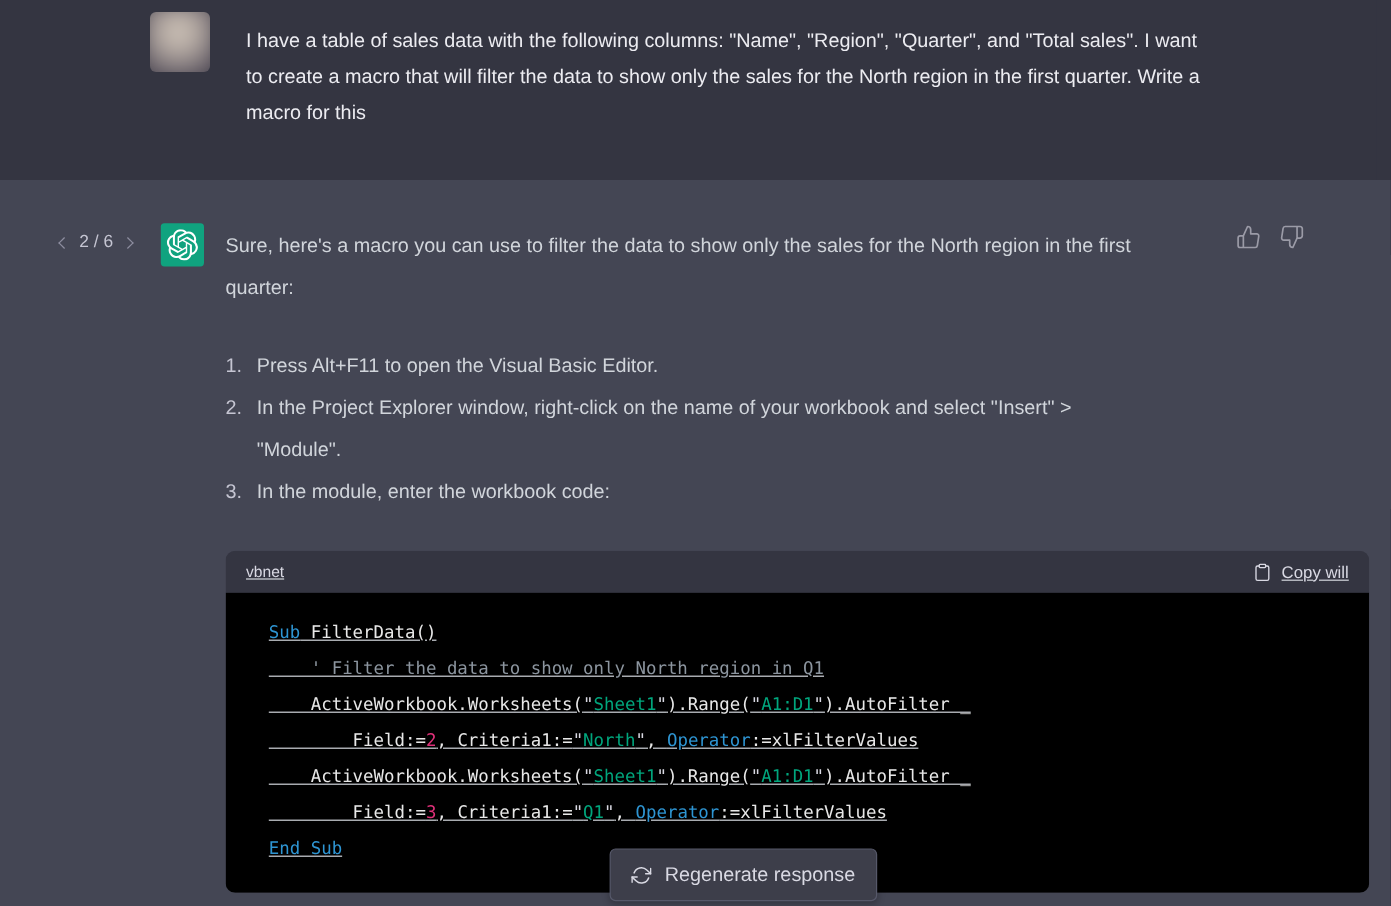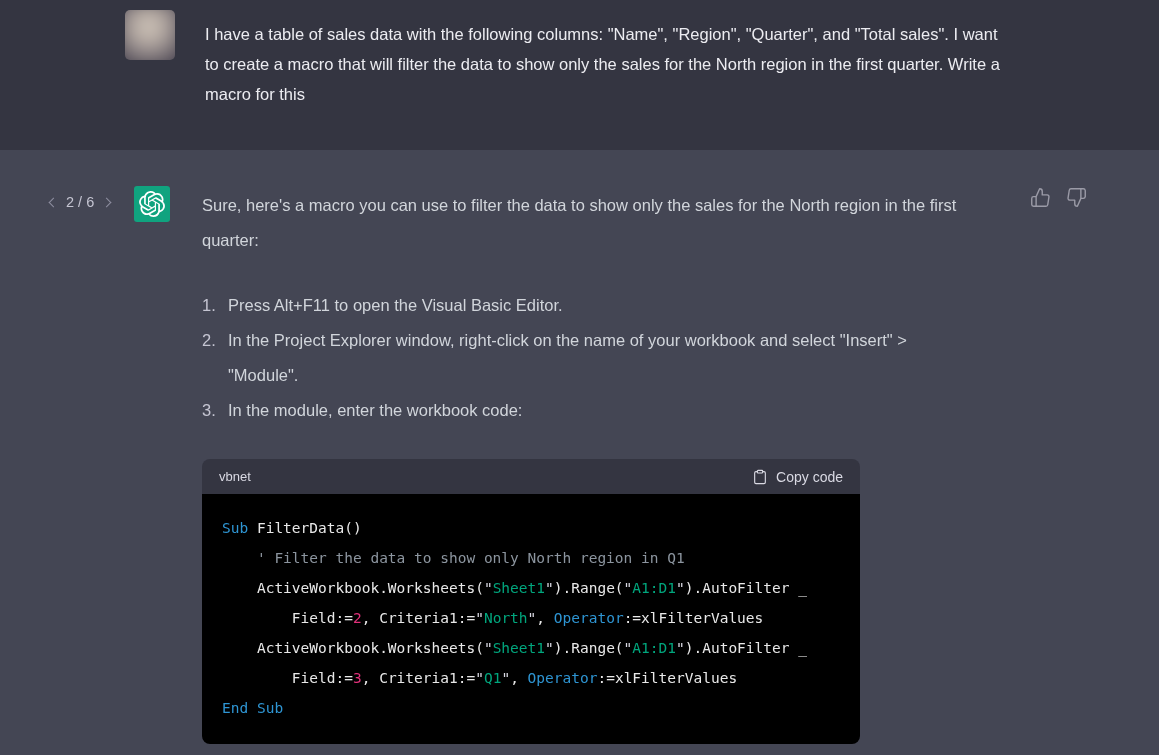--- a/index.html
+++ b/index.html
@@ -64,7 +64,7 @@
   }
   .fb-btn svg{width:21px;height:21px;stroke:currentColor;fill:none;stroke-width:1.6;stroke-linecap:round;stroke-linejoin:round;}
   .assistant-content{
-    position:absolute;left:202px;top:38px;width:815px;
+    position:absolute;left:188px;top:38px;width:815px;
     color:#d1d5db;font-size:16.5px;
   }
   .intro{width:785px;line-height:35px;}

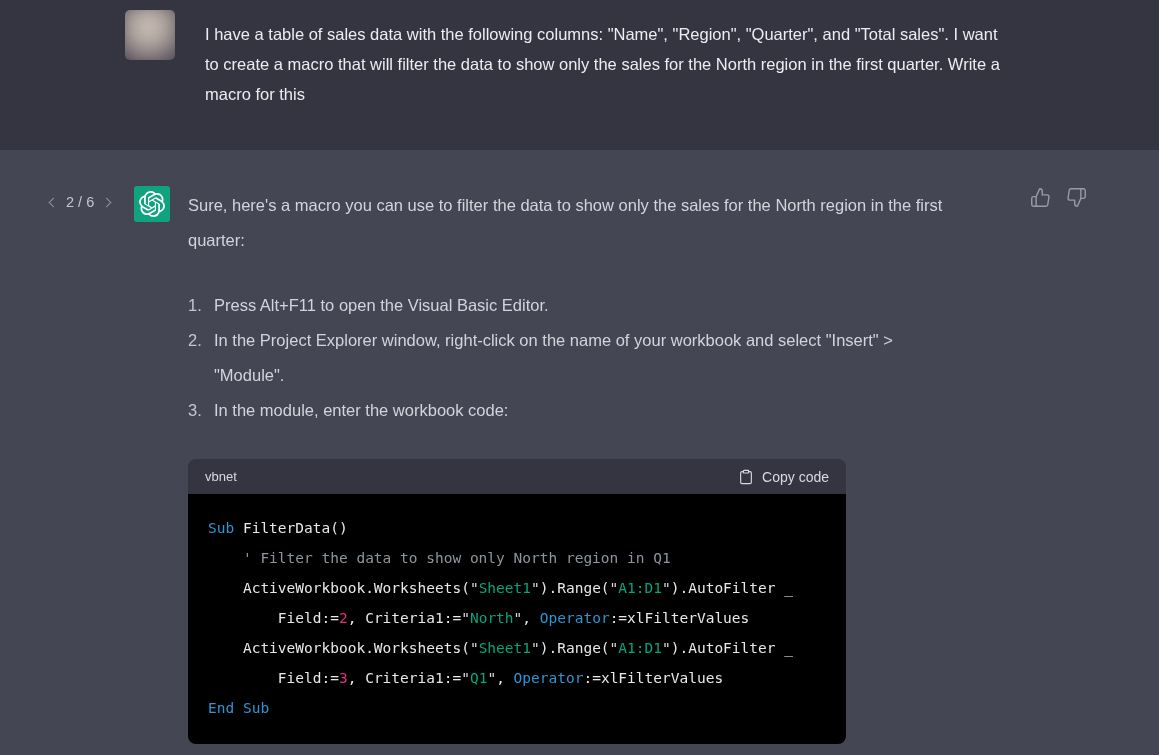--- a/index.html
+++ b/index.html
@@ -78,7 +78,7 @@
   .step-text{width:742px;}
   
   .code-block{
-    margin-top:31px;width:658px;border-radius:8px;overflow:hidden;
+    margin-top:31px;width:953px;border-radius:8px;overflow:hidden;text-decoration:underline;
   }
   .code-header{
     height:35px;background:var(--code-header-bg,#343541);

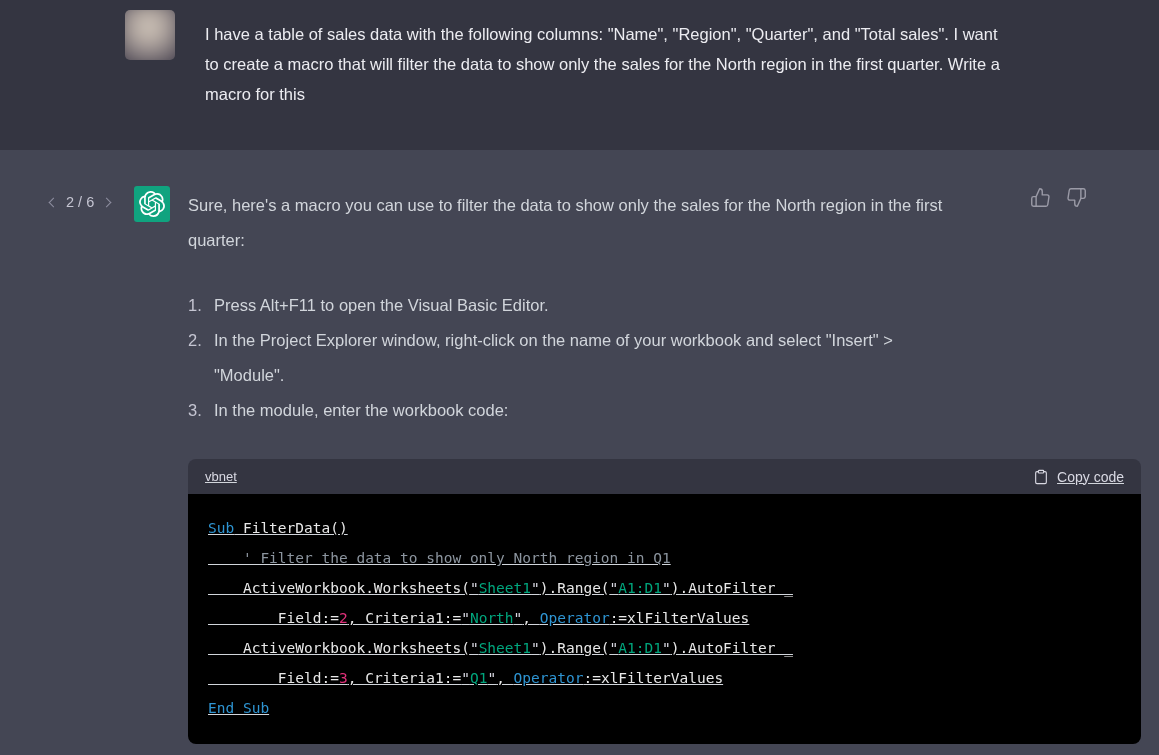--- a/index.html
+++ b/index.html
@@ -175,7 +175,7 @@
               <path d="M16 4h2a2 2 0 0 1 2 2v14a2 2 0 0 1-2 2H6a2 2 0 0 1-2-2V6a2 2 0 0 1 2-2h2"></path>
               <rect x="8" y="2" width="8" height="4" rx="1" ry="1"></rect>
             </svg>
-            <span>Copy code</span>
+            <span>Copy will</span>
           </button>
         </div>
         <pre class="code-body"><div><span style="color: rgb(46, 149, 211);">Sub</span><span style="color: rgb(232, 232, 232);"> FilterData()</span></div><div><span style="color: rgb(140, 149, 159);">    ' Filter the data to show only North region in Q1</span></div><div><span style="color: rgb(232, 232, 232);">    ActiveWorkbook.Worksheets(</span><span style="color: rgb(217, 217, 227);">"</span><span style="color: rgb(0, 166, 125);">Sheet1</span><span style="color: rgb(217, 217, 227);">"</span><span style="color: rgb(232, 232, 232);">).Range(</span><span style="color: rgb(217, 217, 227);">"</span><span style="color: rgb(0, 166, 125);">A1:D1</span><span style="color: rgb(217, 217, 227);">"</span><span style="color: rgb(232, 232, 232);">).AutoFilter _</span></div><div><span style="color: rgb(232, 232, 232);">        Field:=</span><span style="color: rgb(223, 48, 121);">2</span><span style="color: rgb(232, 232, 232);">, Criteria1:=</span><span style="color: rgb(217, 217, 227);">"</span><span style="color: rgb(0, 166, 125);">North</span><span style="color: rgb(217, 217, 227);">"</span><span style="color: rgb(232, 232, 232);">, </span><span style="color: rgb(46, 149, 211);">Operator</span><span style="color: rgb(232, 232, 232);">:=xlFilterValues</span></div><div><span style="color: rgb(232, 232, 232);">    ActiveWorkbook.Worksheets(</span><span style="color: rgb(217, 217, 227);">"</span><span style="color: rgb(0, 166, 125);">Sheet1</span><span style="color: rgb(217, 217, 227);">"</span><span style="color: rgb(232, 232, 232);">).Range(</span><span style="color: rgb(217, 217, 227);">"</span><span style="color: rgb(0, 166, 125);">A1:D1</span><span style="color: rgb(217, 217, 227);">"</span><span style="color: rgb(232, 232, 232);">).AutoFilter _</span></div><div><span style="color: rgb(232, 232, 232);">        Field:=</span><span style="color: rgb(223, 48, 121);">3</span><span style="color: rgb(232, 232, 232);">, Criteria1:=</span><span style="color: rgb(217, 217, 227);">"</span><span style="color: rgb(0, 166, 125);">Q1</span><span style="color: rgb(217, 217, 227);">"</span><span style="color: rgb(232, 232, 232);">, </span><span style="color: rgb(46, 149, 211);">Operator</span><span style="color: rgb(232, 232, 232);">:=xlFilterValues</span></div><div><span style="color: rgb(46, 149, 211);">End Sub</span></div></pre>

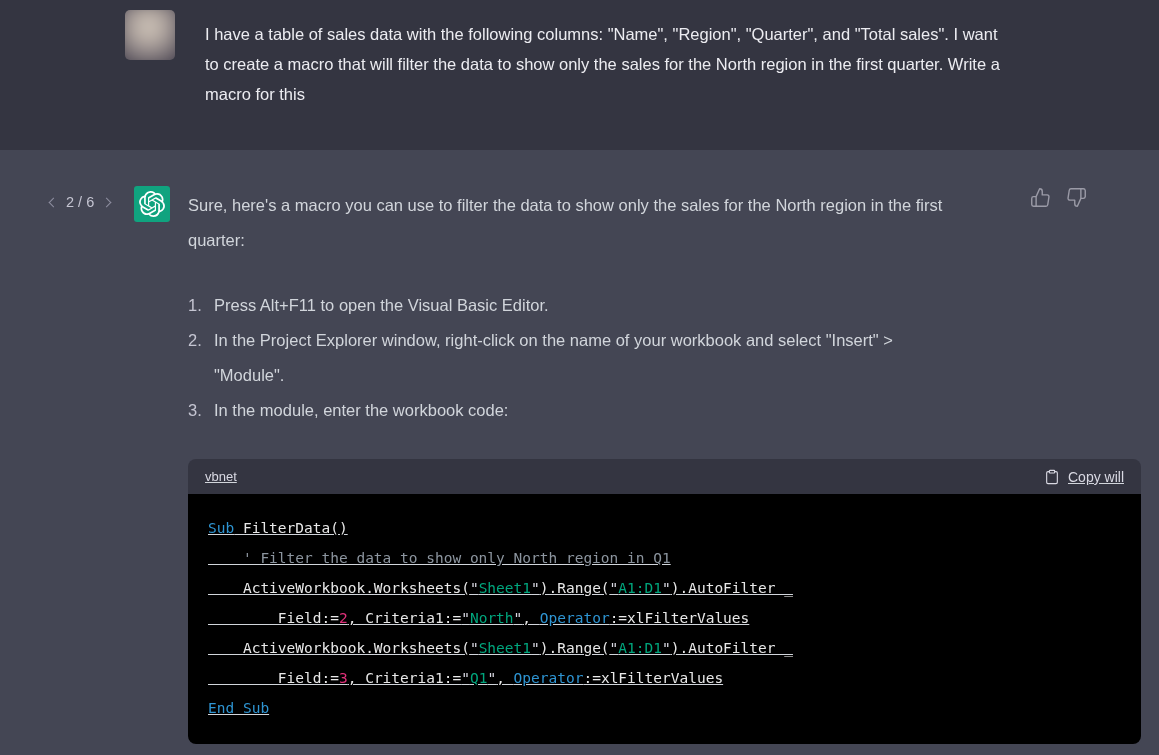--- a/index.html
+++ b/index.html
@@ -94,7 +94,7 @@
   .copy-btn svg{width:16px;height:16px;stroke:currentColor;fill:none;stroke-width:1.7;stroke-linecap:round;stroke-linejoin:round;}
   .code-body{
     background:var(--code-body-bg,#000000);height:250px;
-    padding:19px 20px;
+    padding:19px 36px;
     font-family:"DejaVu Sans Mono","Liberation Mono",monospace;
     font-size:14.5px;line-height:30px;
     white-space:pre;overflow:hidden;

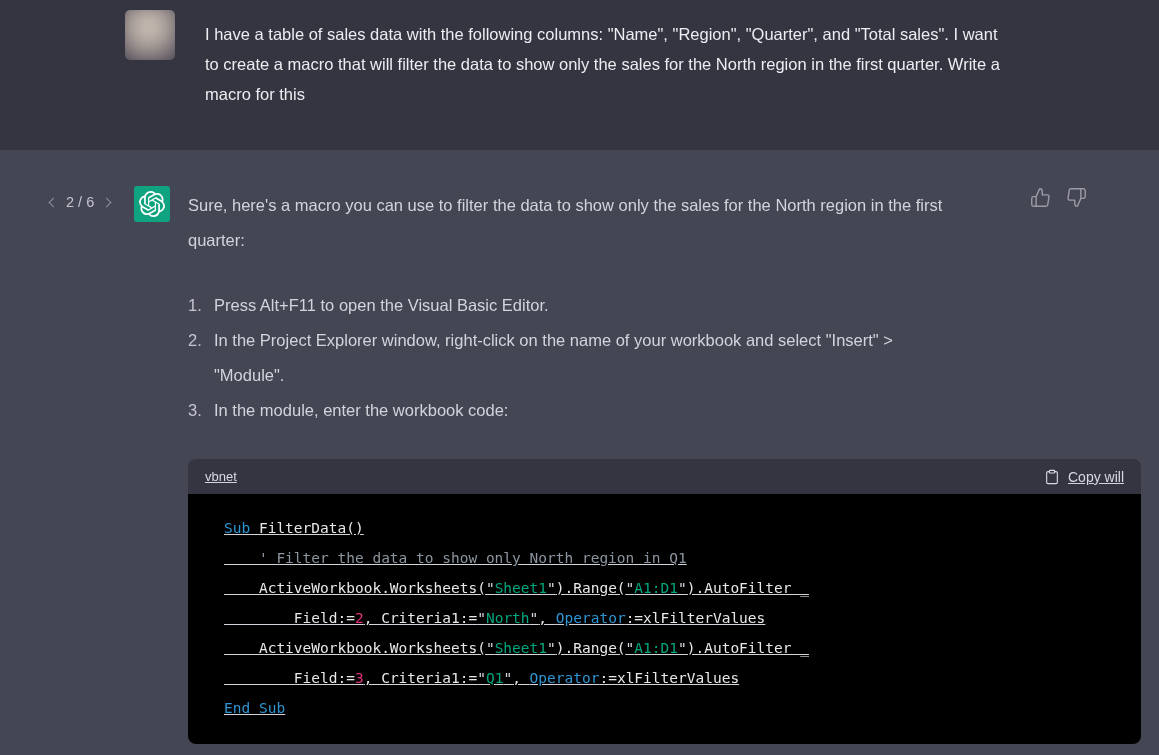--- a/index.html
+++ b/index.html
@@ -182,6 +182,14 @@
       </div>
     </div>
 
+    <button class="regenerate">
+      <svg viewBox="0 0 24 24">
+        <path d="M23 4v6h-6"></path>
+        <path d="M1 20v-6h6"></path>
+        <path d="M3.51 9a9 9 0 0 1 14.85-3.36L23 10M1 14l4.64 4.36A9 9 0 0 0 20.49 15"></path>
+      </svg>
+      <span>Regenerate response</span>
+    </button>
 
   </section>
 </div>

